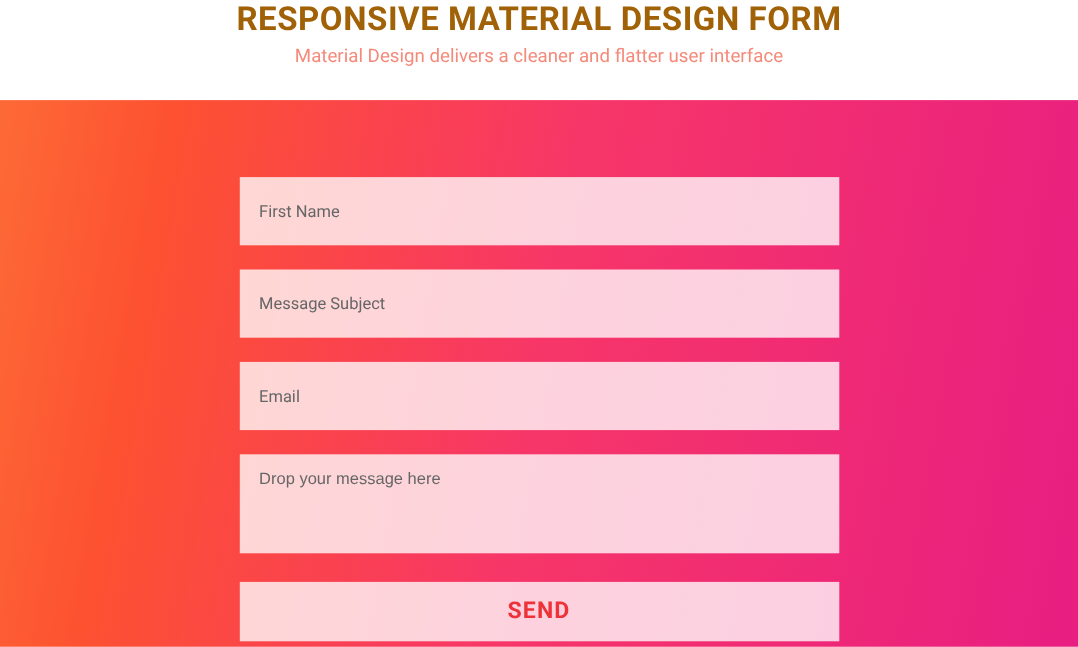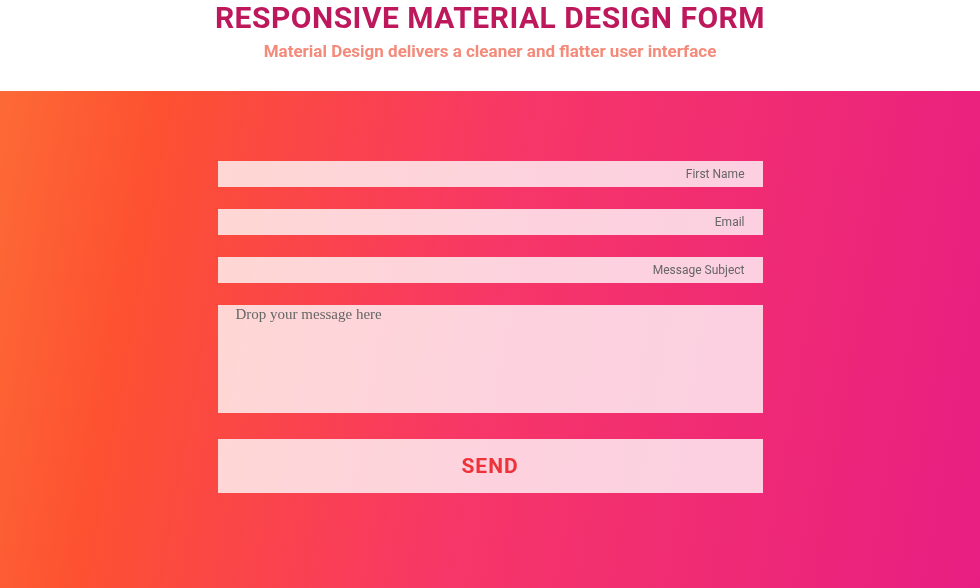--- a/index.html
+++ b/index.html
@@ -22,7 +22,7 @@
     .title {
       font-size: 30px;
       font-weight: 700;
-      color: #be185d;
+      color: #a16207;
       letter-spacing: 0.5px;
       margin-bottom: 6px;
     }

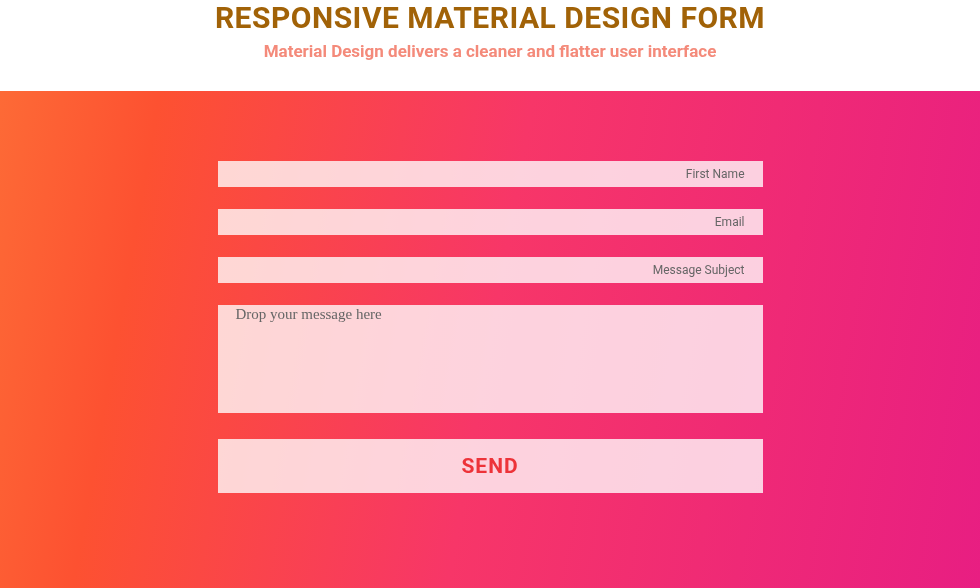--- a/index.html
+++ b/index.html
@@ -29,7 +29,7 @@
     .subtitle {
       font-size: 17px;
       color: #f48a7a;
-      font-weight: 700;
+      font-weight: 400;
     }
     .gradient-section {
       background: linear-gradient(100deg, #fd6a36 0%, #fd5131 15%, #f73668 50%, #e81e82 100%);

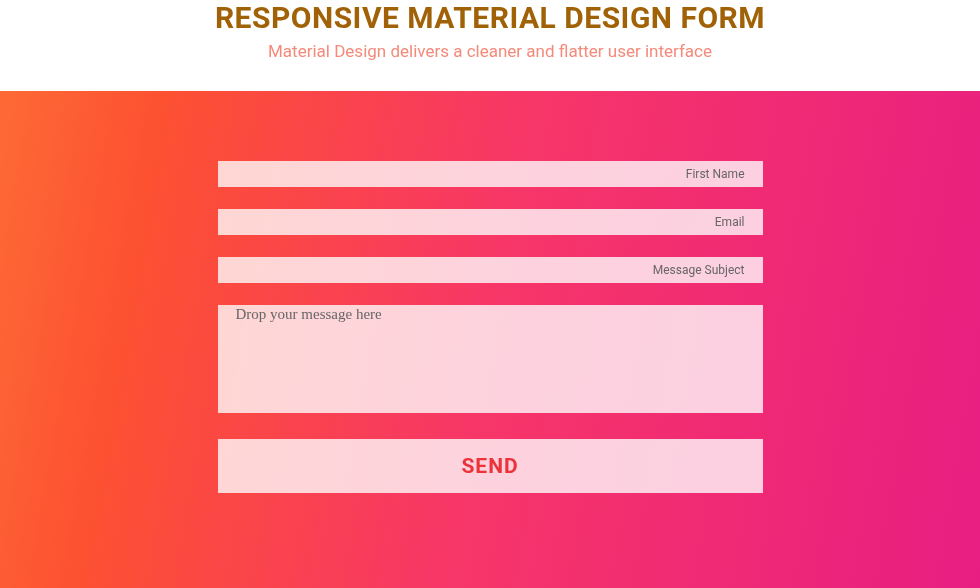--- a/index.html
+++ b/index.html
@@ -52,13 +52,12 @@
       flex: 1;
       background: rgba(255, 255, 255, 0.78);
       border: none;
-      padding: 6px 18px;
-      font-size: 12px;
+      padding: 22px 18px;
+      font-size: 15px;
       color: #555;
       font-family: inherit;
       outline: none;
       width: 100%;
-      text-align: right;
     }
     .input-field::placeholder {
       color: #666;

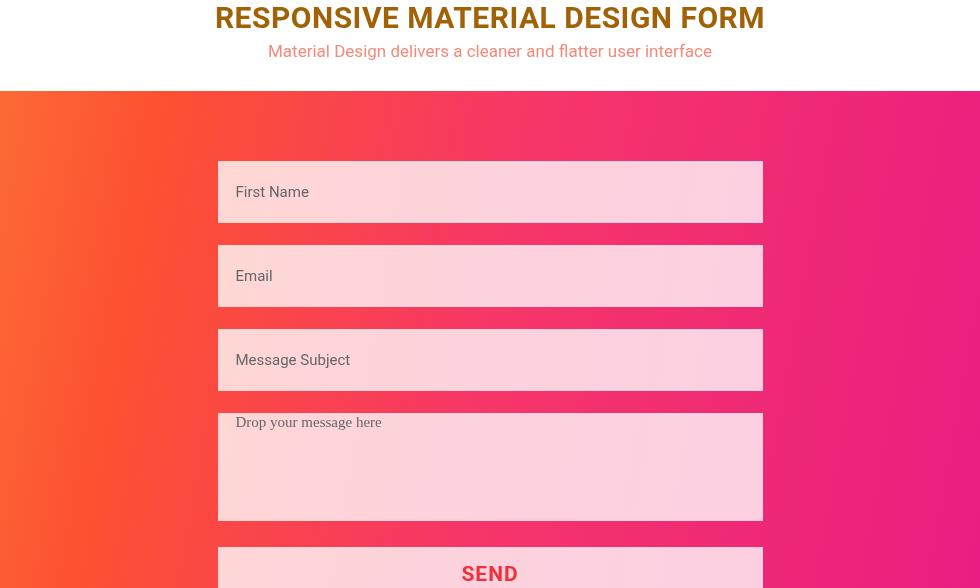--- a/index.html
+++ b/index.html
@@ -104,10 +104,10 @@
       <input type="text" class="input-field" placeholder="First Name" style="">
     </div>
     <div class="row-single">
-      <input type="email" class="input-field" placeholder="Email" style="">
+      <input type="text" class="input-field" placeholder="Message Subject" style="">
     </div>
     <div class="row-single">
-      <input type="text" class="input-field" placeholder="Message Subject" style="">
+      <input type="email" class="input-field" placeholder="Email" style="">
     </div>
     <div class="row-single">
       <textarea class="textarea-field" placeholder="Drop your message here" style=""></textarea>

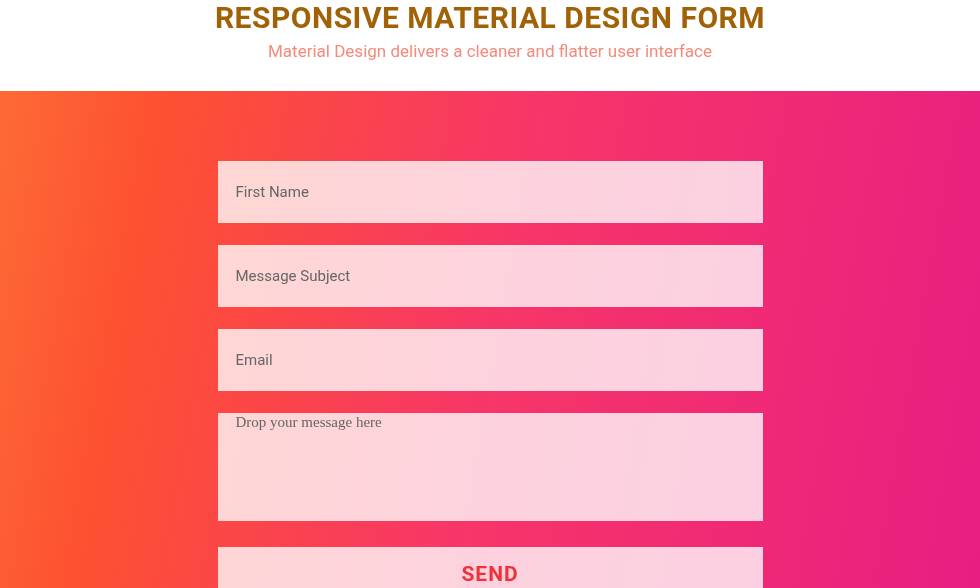--- a/index.html
+++ b/index.html
@@ -66,13 +66,13 @@
       width: 100%;
       background: rgba(255, 255, 255, 0.78);
       border: none;
-      padding: 1px 18px;
+      padding: 14px 18px;
       font-size: 15px;
       color: #555;
-      font-family: Liberation Serif, serif;
+      font-family: Liberation Sans, sans-serif;
       outline: none;
       resize: none;
-      height: 108px;
+      height: 90px;
     }
     .textarea-field::placeholder {
       color: #666;

